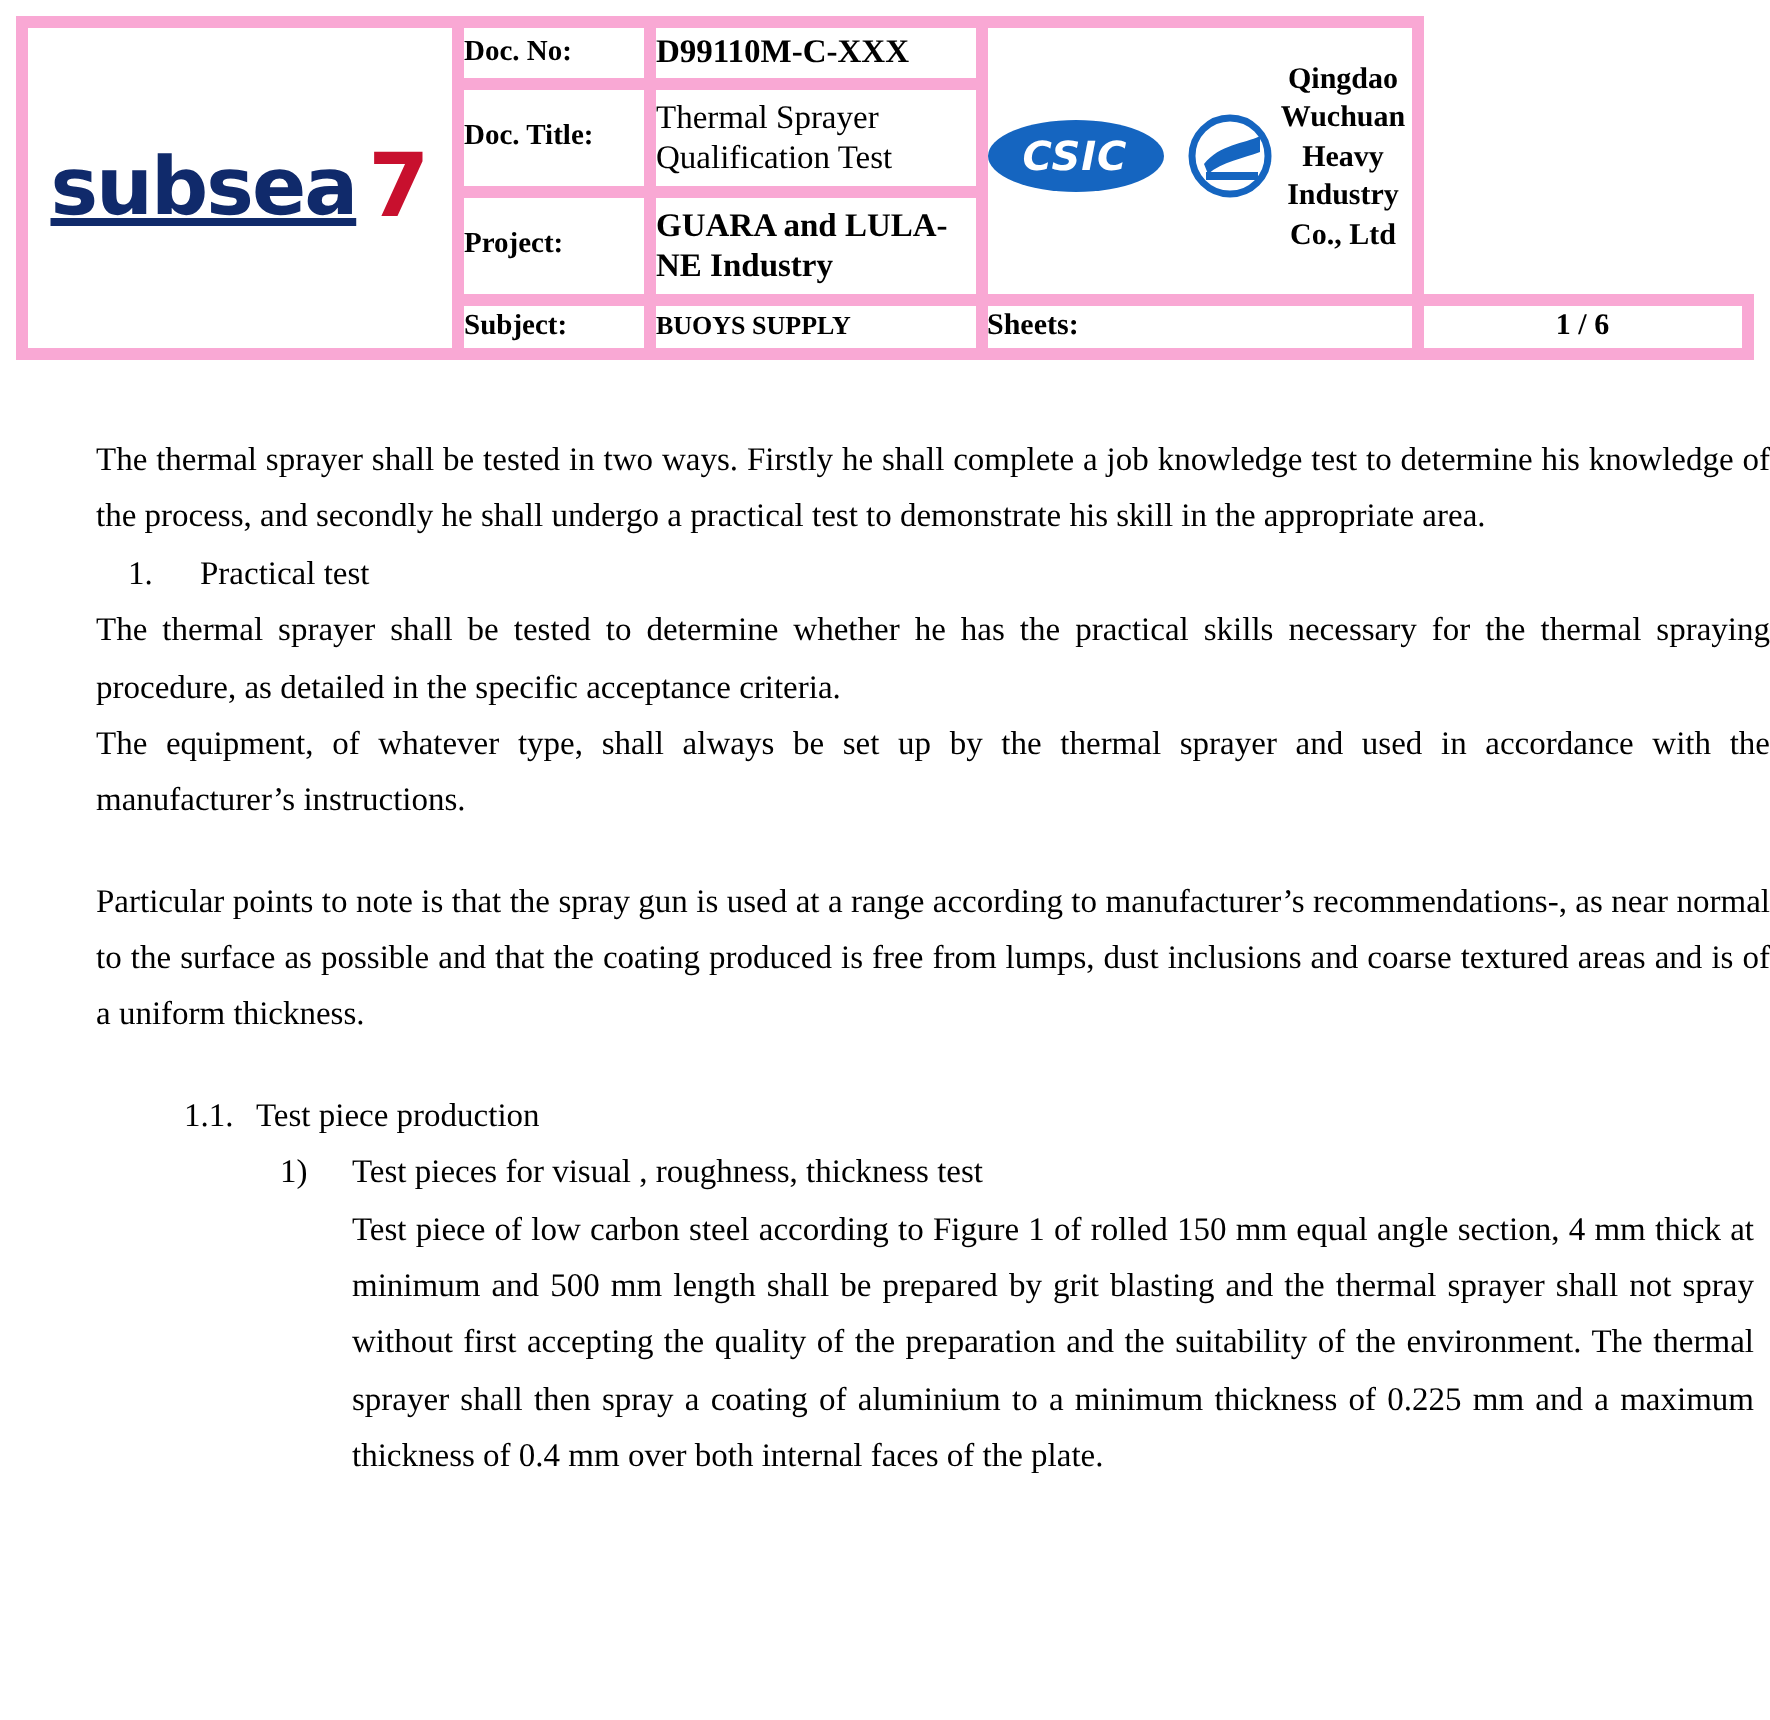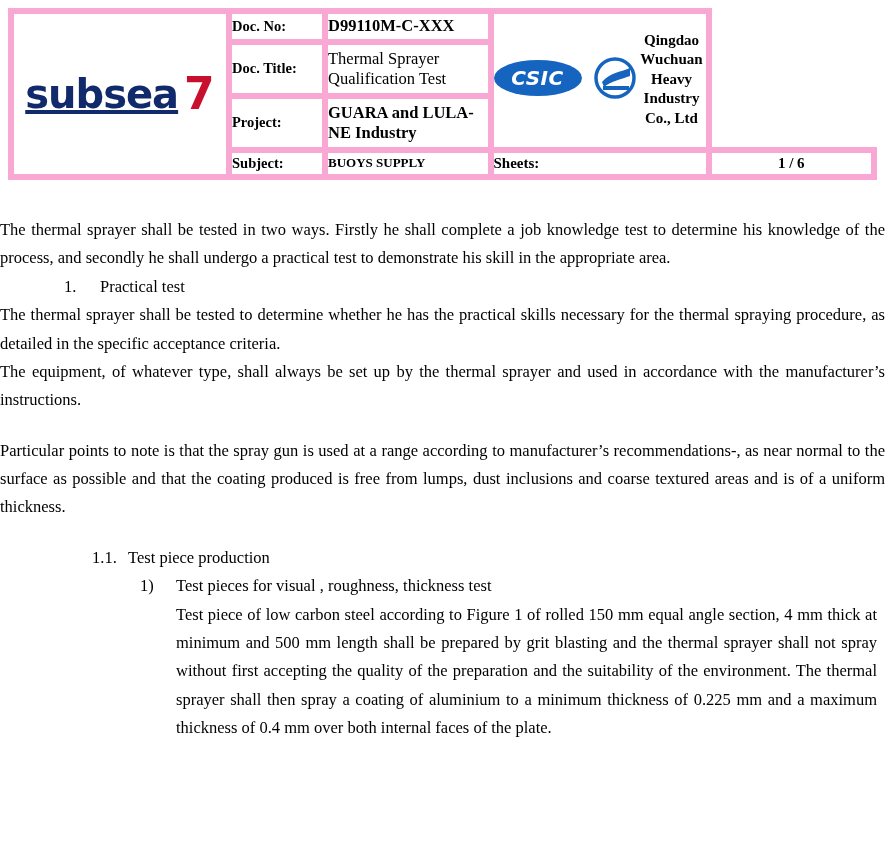--- a/index.html
+++ b/index.html
@@ -174,6 +174,7 @@
   .indent-1 {
     margin-left: 92px;
     margin-right: 8px;
+    padding-left: 48px;
   }
   .numbered-row {
     display: flex;

